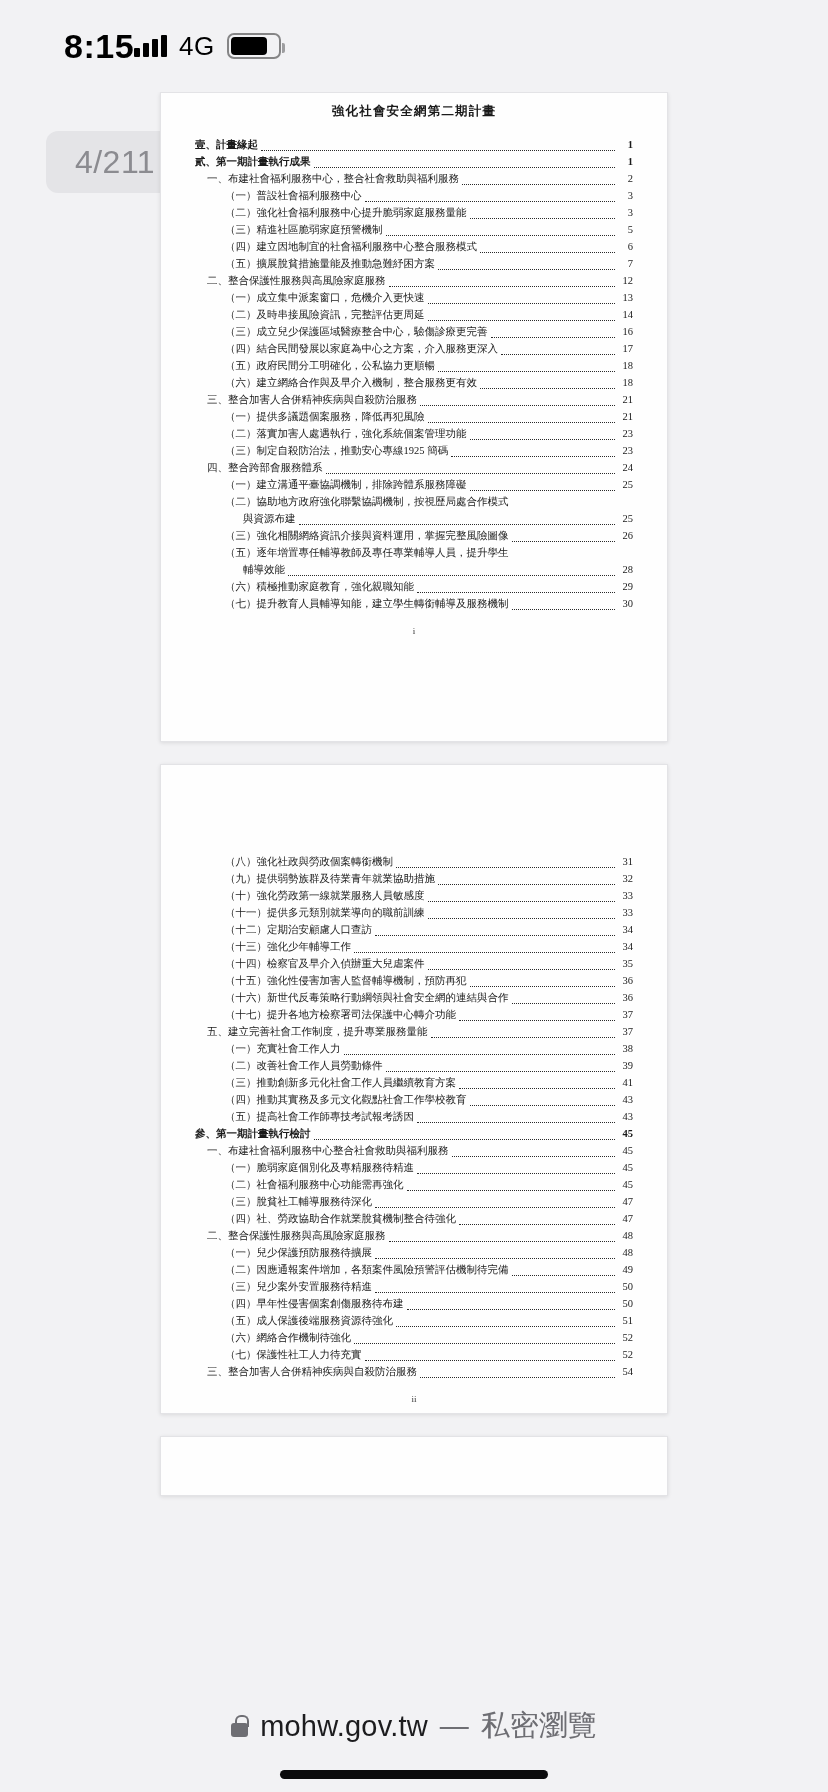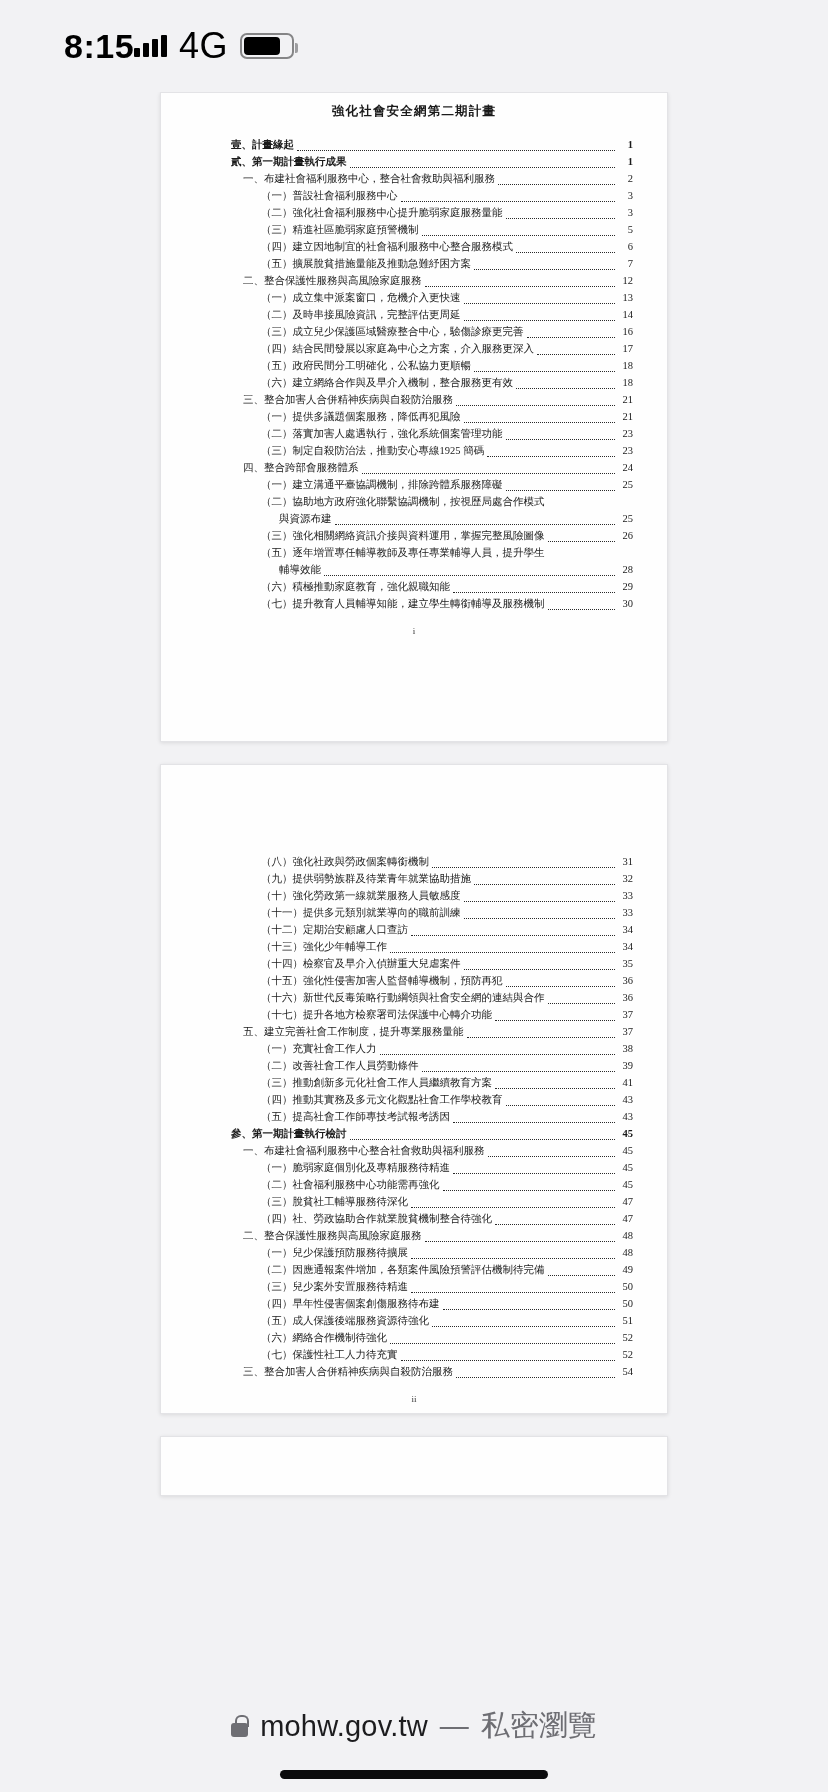--- a/index.html
+++ b/index.html
@@ -35,7 +35,7 @@
   .signal i:nth-child(2) { height: 14px; }
   .signal i:nth-child(3) { height: 18px; }
   .signal i:nth-child(4) { height: 22px; }
-  .net-label { font-size: 36px; font-weight: 500; letter-spacing: 0.5px; }
+  .net-label { font-size: 26px; font-weight: 500; letter-spacing: 0.5px; }
   .battery {
     position: relative; width: 54px; height: 26px;
     border: 2px solid rgba(0,0,0,0.45); border-radius: 7px; padding: 2px;

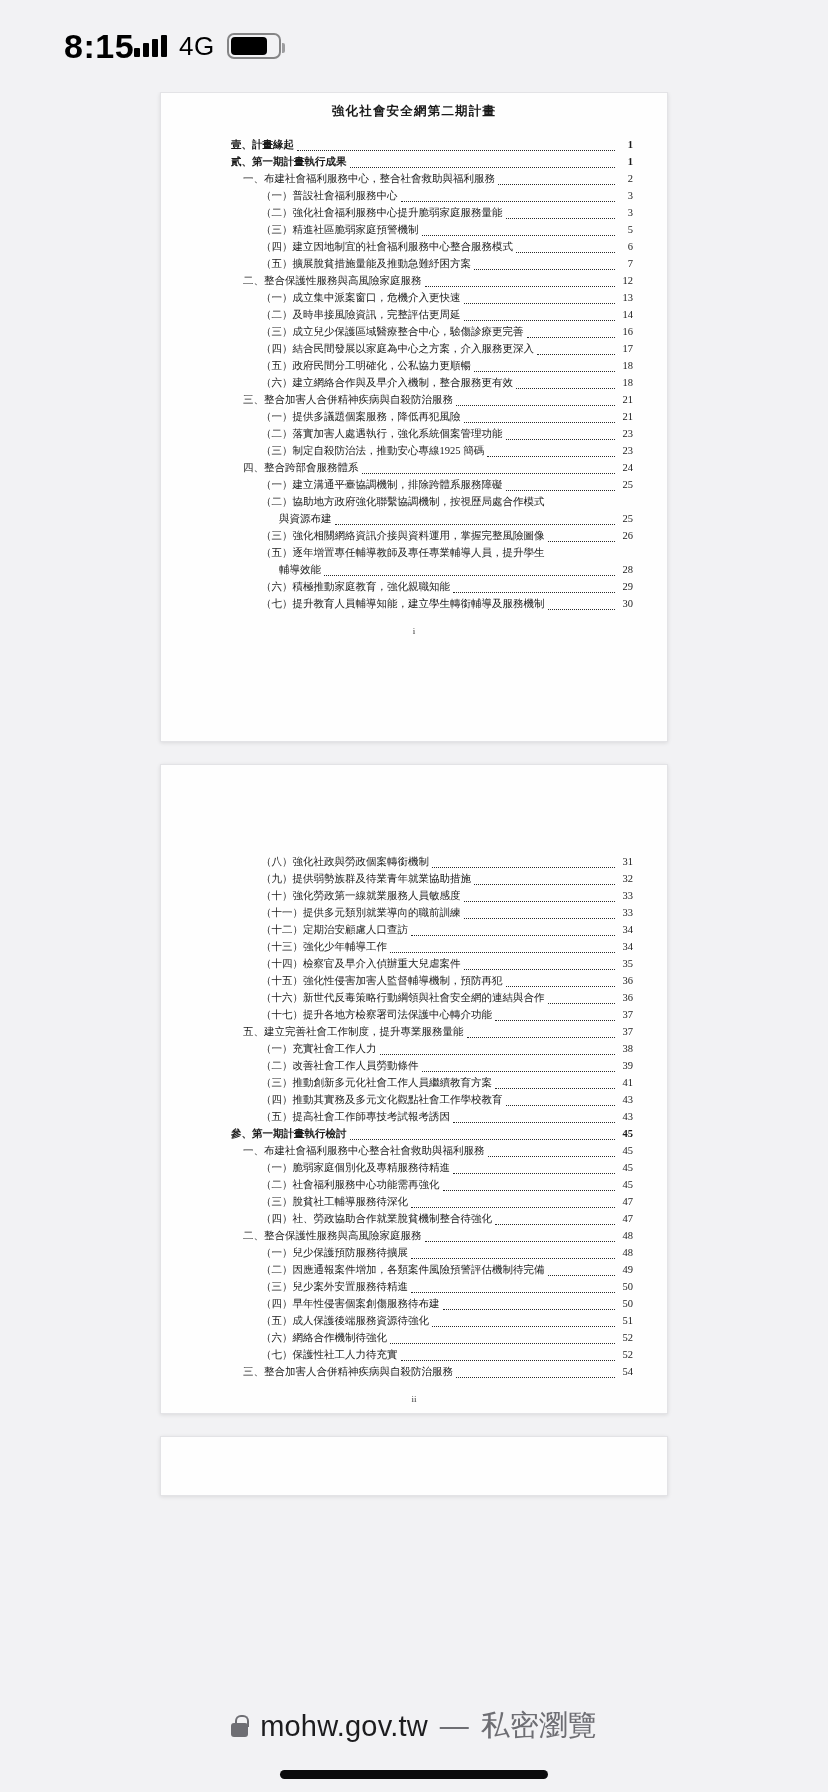--- a/index.html
+++ b/index.html
@@ -155,6 +155,9 @@
     </div>
   </div>
 
+  <div class="page-pill">
+    <span>4/211</span>
+  </div>
 
   <div class="doc-area">
 

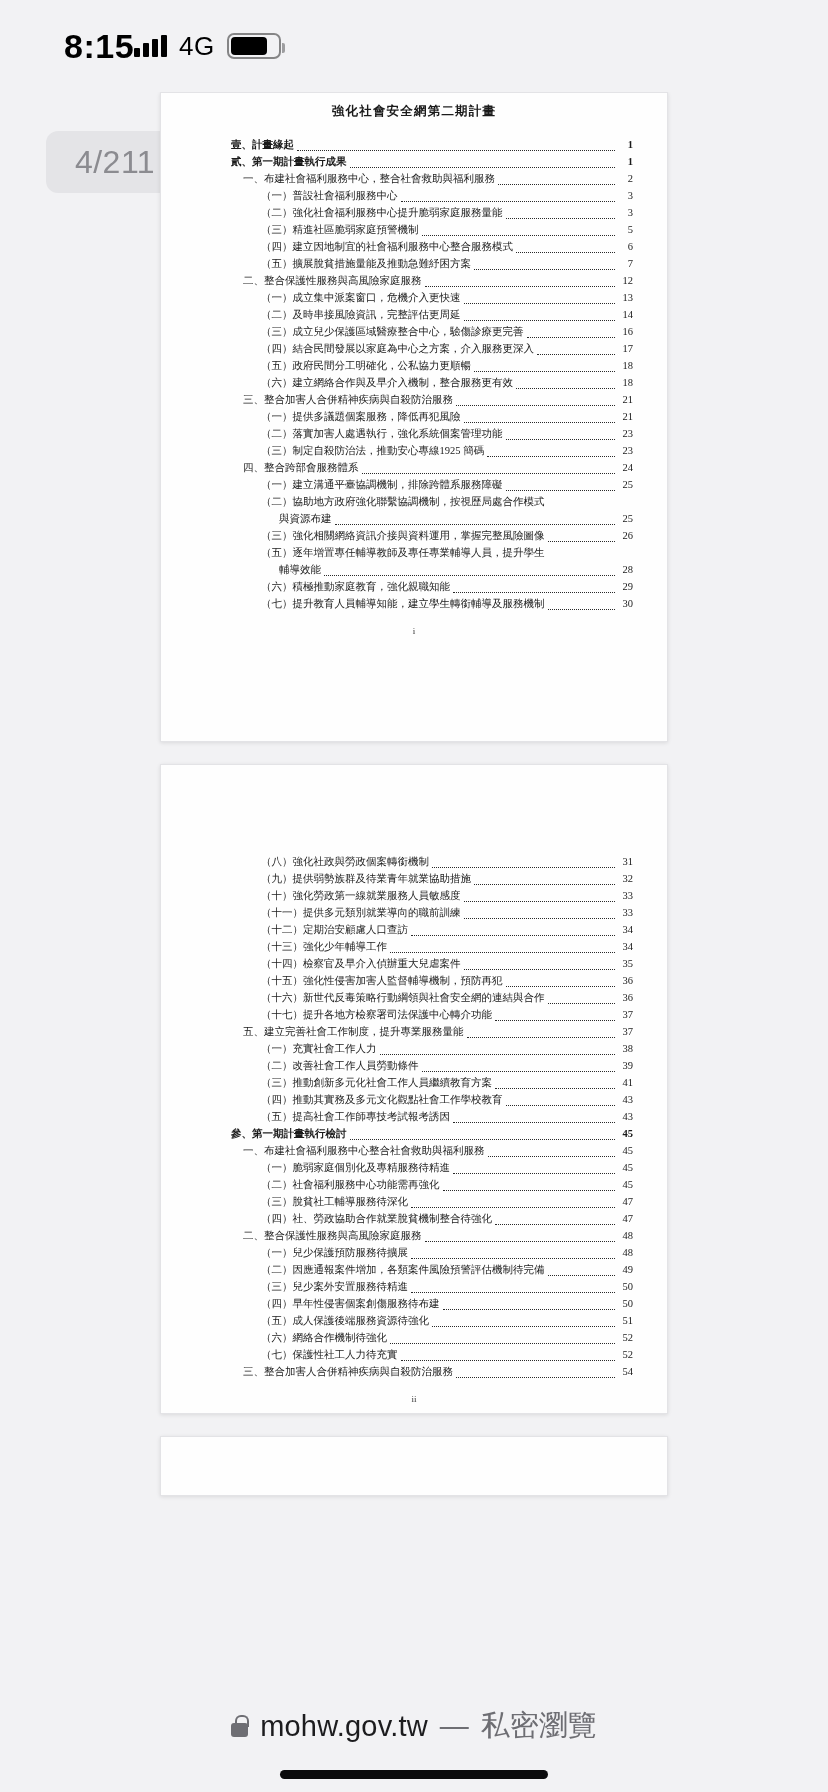--- a/index.html
+++ b/index.html
@@ -88,7 +88,6 @@
   .toc-row {
     display: flex; align-items: flex-end;
     white-space: nowrap;
-    margin-left: 36px;
   }
   .toc-row .lbl { flex: 0 0 auto; }
   .toc-row .dots {

